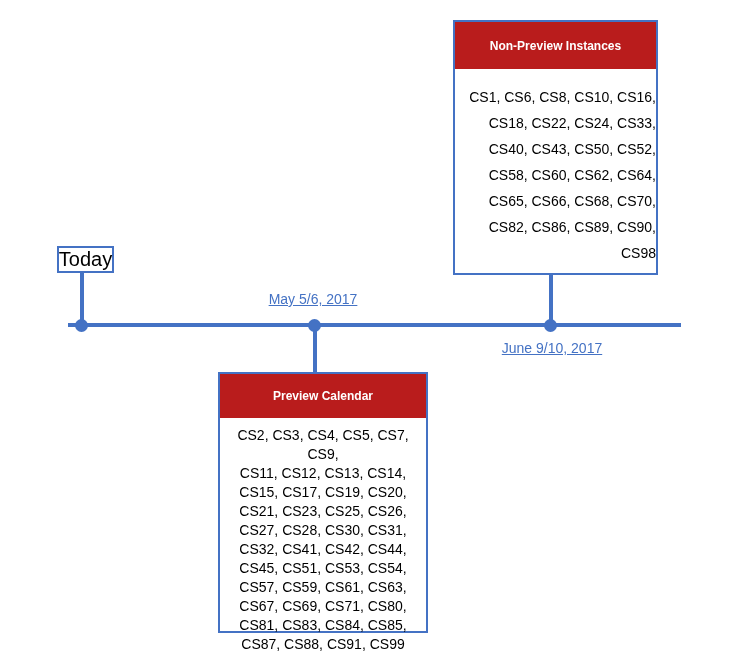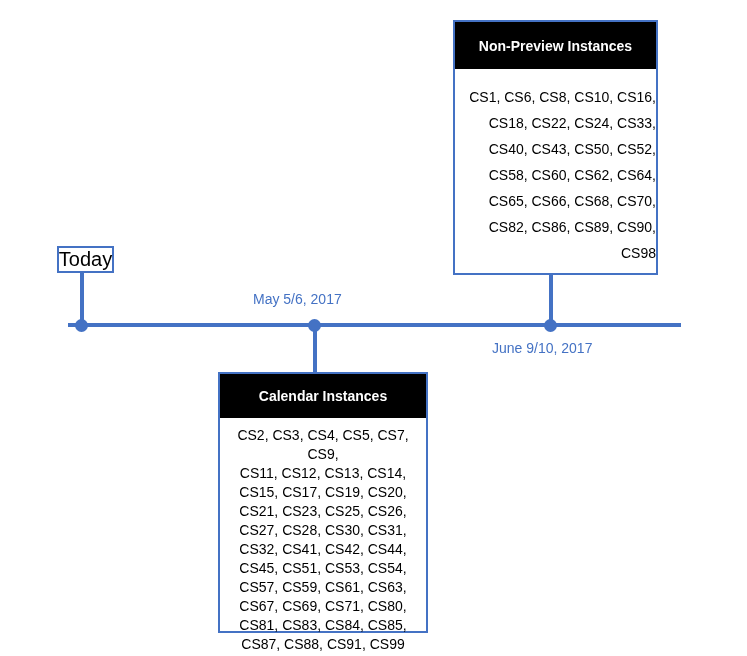--- a/index.html
+++ b/index.html
@@ -27,10 +27,10 @@
     box-sizing: border-box;
   }
   .box-header {
-    background: #000000;
+    background: #b91c1c;
     color: #ffffff;
     font-weight: bold;
-    font-size: 14px;
+    font-size: 12px;
     display: flex;
     align-items: center;
     justify-content: center;

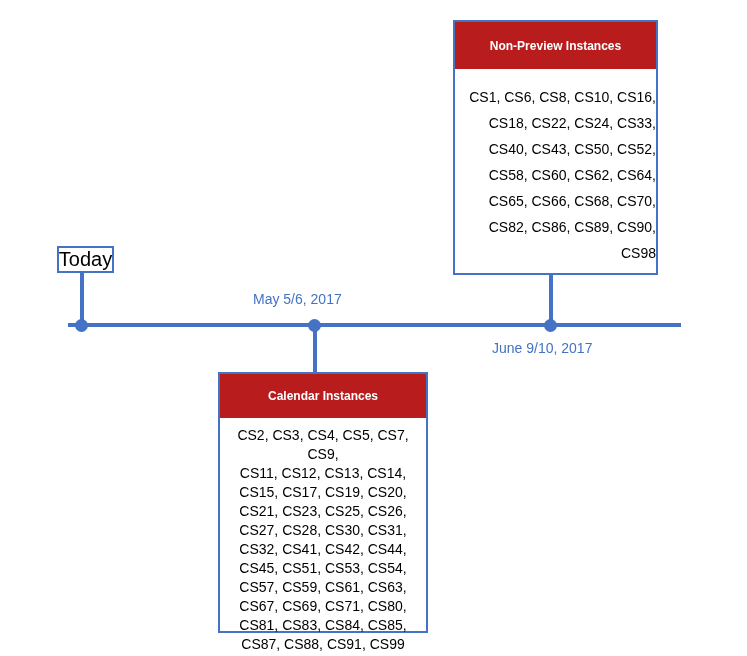--- a/index.html
+++ b/index.html
@@ -91,8 +91,9 @@
     position: absolute;
     color: #4472C4;
     font-size: 14px;
-    text-align: left;
+    text-align: center;
     width: 120px;
+    text-decoration: underline;
   }
   .may-label  { left: 253px; top: 291px; }
   .june-label { left: 492px; top: 340px; }

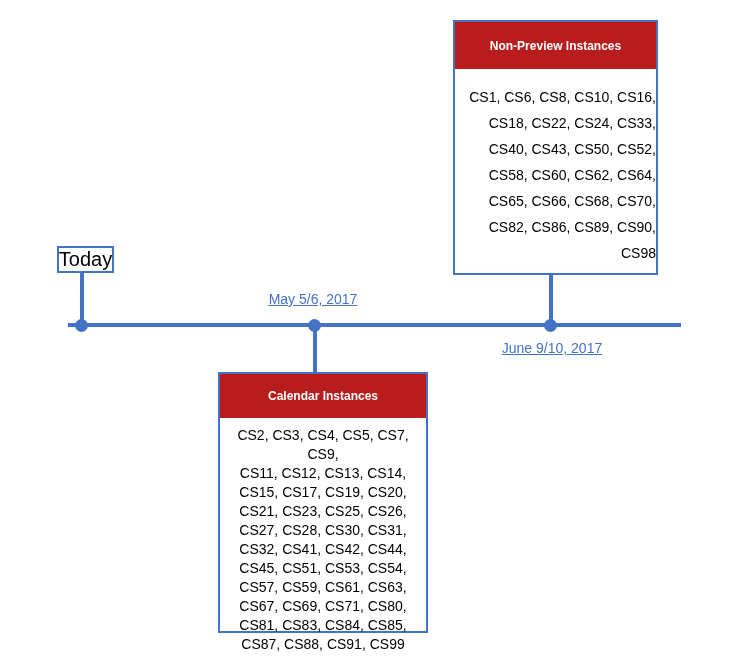--- a/index.html
+++ b/index.html
@@ -131,7 +131,7 @@
   <div class="date-label june-label">June 9/10, 2017</div>
 
   <div class="box preview-box">
-    <div class="box-header">Calendar Instances</div>
+    <div class="box-header">Preview Calendar</div>
     <div class="box-body">CS2, CS3, CS4, CS5, CS7, CS9,
 CS11, CS12, CS13, CS14,
 CS15, CS17, CS19, CS20,

